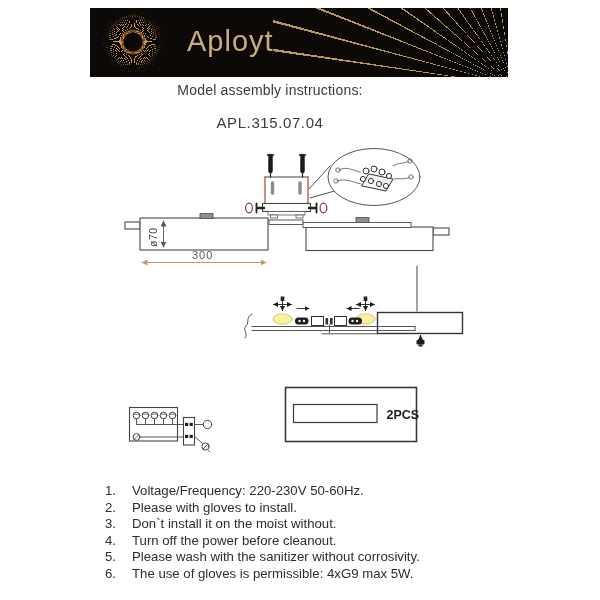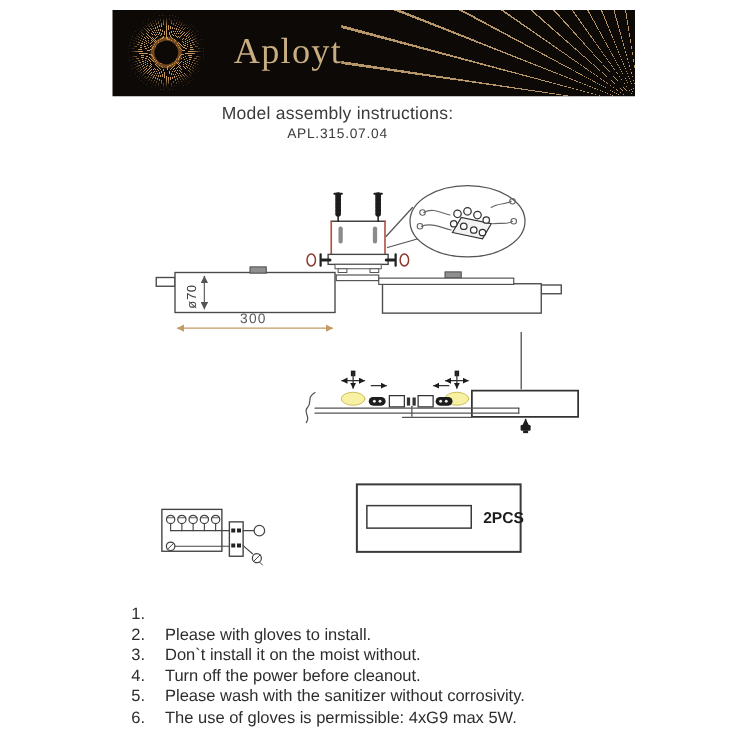--- a/index.html
+++ b/index.html
@@ -30,7 +30,7 @@
   }
   .brand{
     position:absolute;left:97px;top:17px;
-    font-size:29px;font-weight:400;letter-spacing:1px;color:#c9ad82;font-family:Liberation Serif, serif;
+    font-size:29px;font-weight:400;letter-spacing:1px;color:#c9ad82;
   }
   .rays{
     position:absolute;top:0;right:0;width:235px;height:100%;

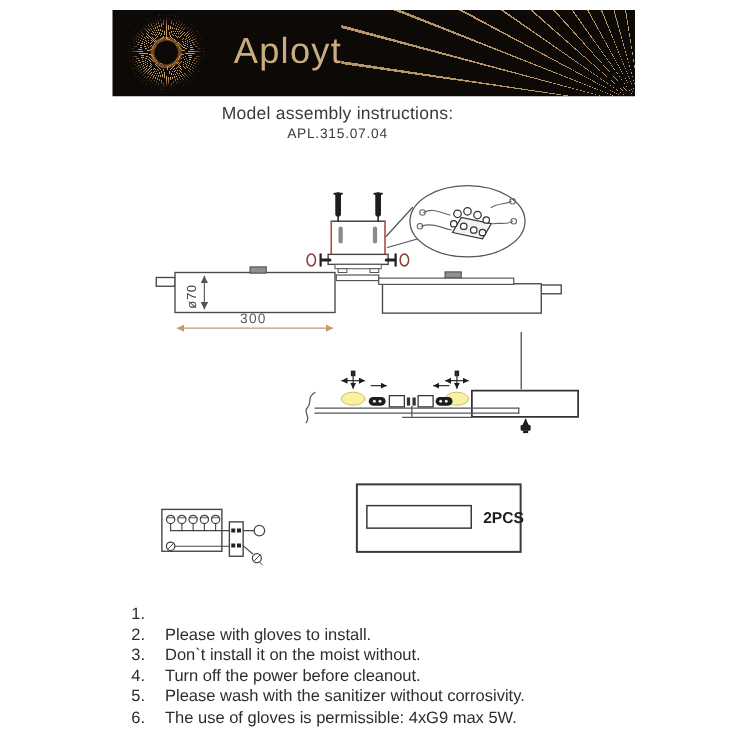--- a/index.html
+++ b/index.html
@@ -41,7 +41,7 @@
   
   .titleblock{position:absolute;top:82px;left:0;width:540px;text-align:center;color:#3a3a3a;}
   .titleblock .heading{font-size:14px;letter-spacing:.2px;}
-  .titleblock .model{font-size:11px;letter-spacing:.6px;margin-top:3px;}
+  .titleblock .model{font-size:15px;letter-spacing:.6px;margin-top:16px;}
 
   
   svg.diagram{position:absolute;left:85px;top:135px;width:430px;height:340px;}

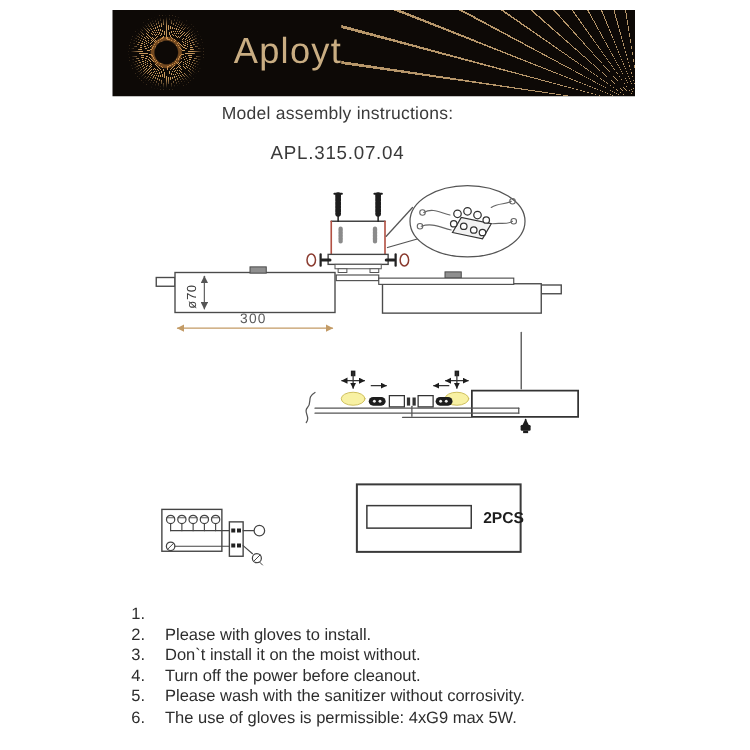--- a/index.html
+++ b/index.html
@@ -254,6 +254,7 @@
   <div class="instructions">
     <div class="inst-row">
       <span class="num">1.</span>
+      <span class="txt">Voltage/Frequency: 220-230V 50-60Hz.</span>
     </div>
     <div class="inst-row">
       <span class="num">2.</span>

